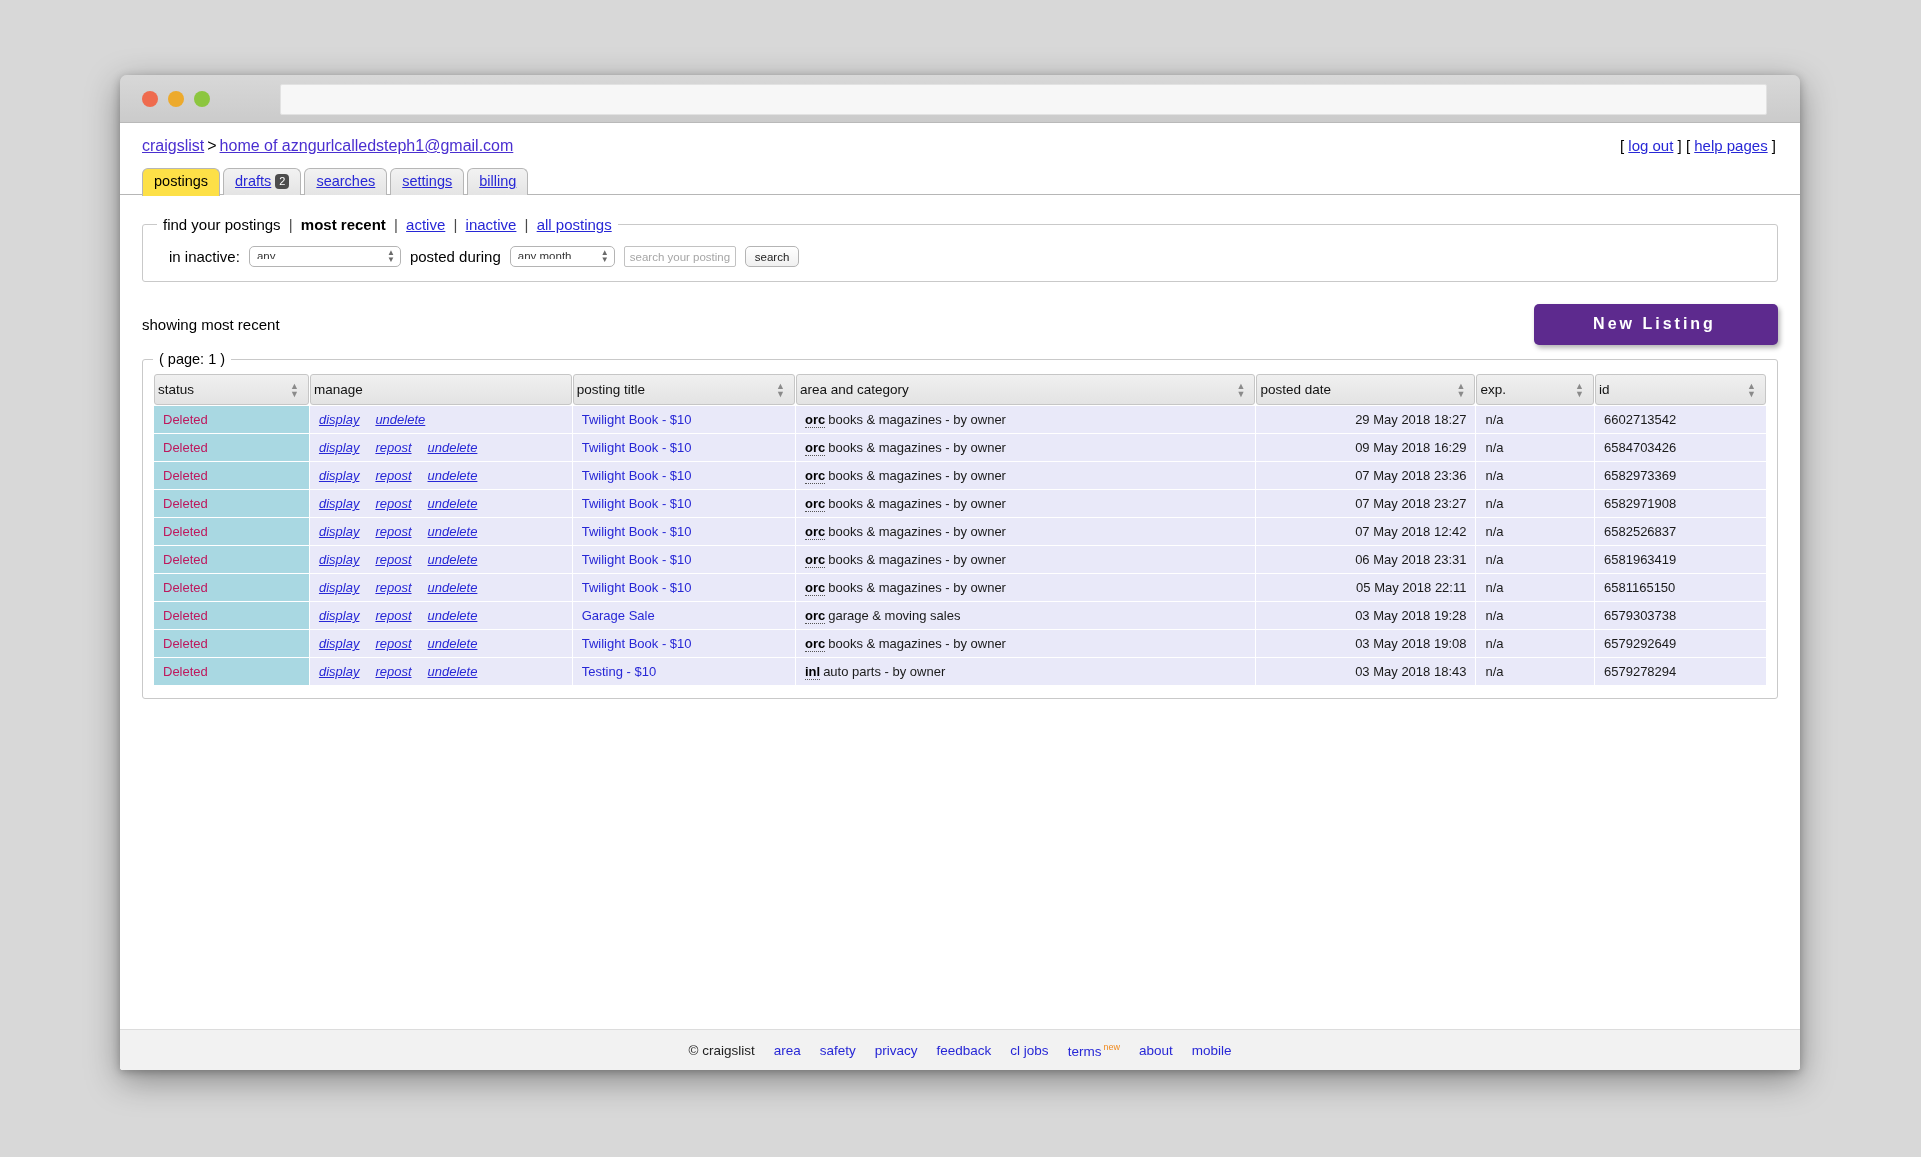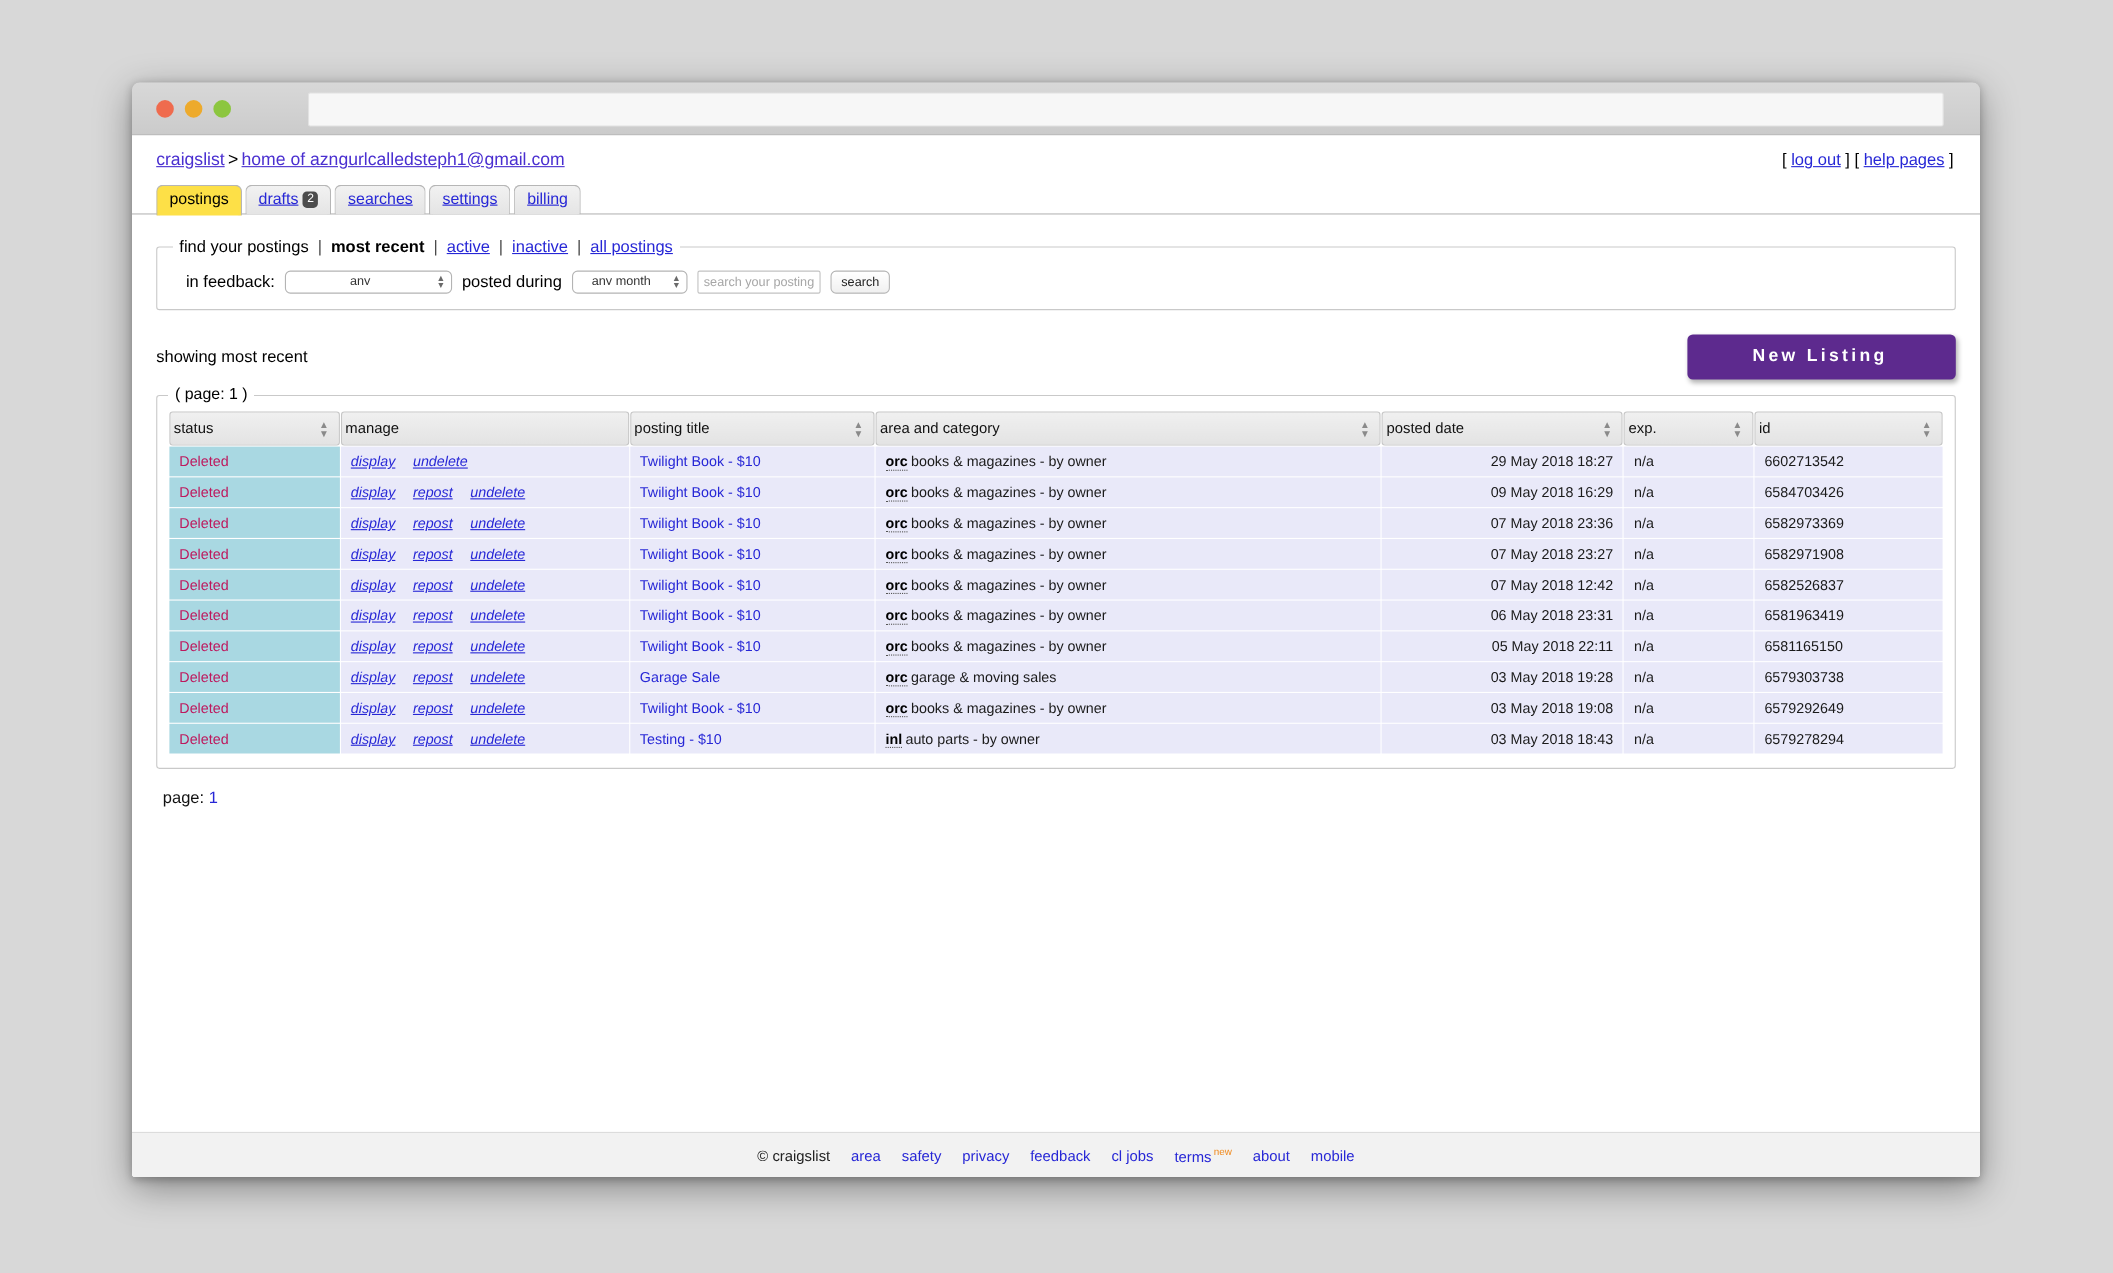--- a/index.html
+++ b/index.html
@@ -429,7 +429,7 @@
           </legend>
 
           <div class="filterrow">
-            <span>in feedback:</span>
+            <span>in inactive:</span>
             <span class="selwrap">
               <select class="sel cat">
                 <option>any</option>

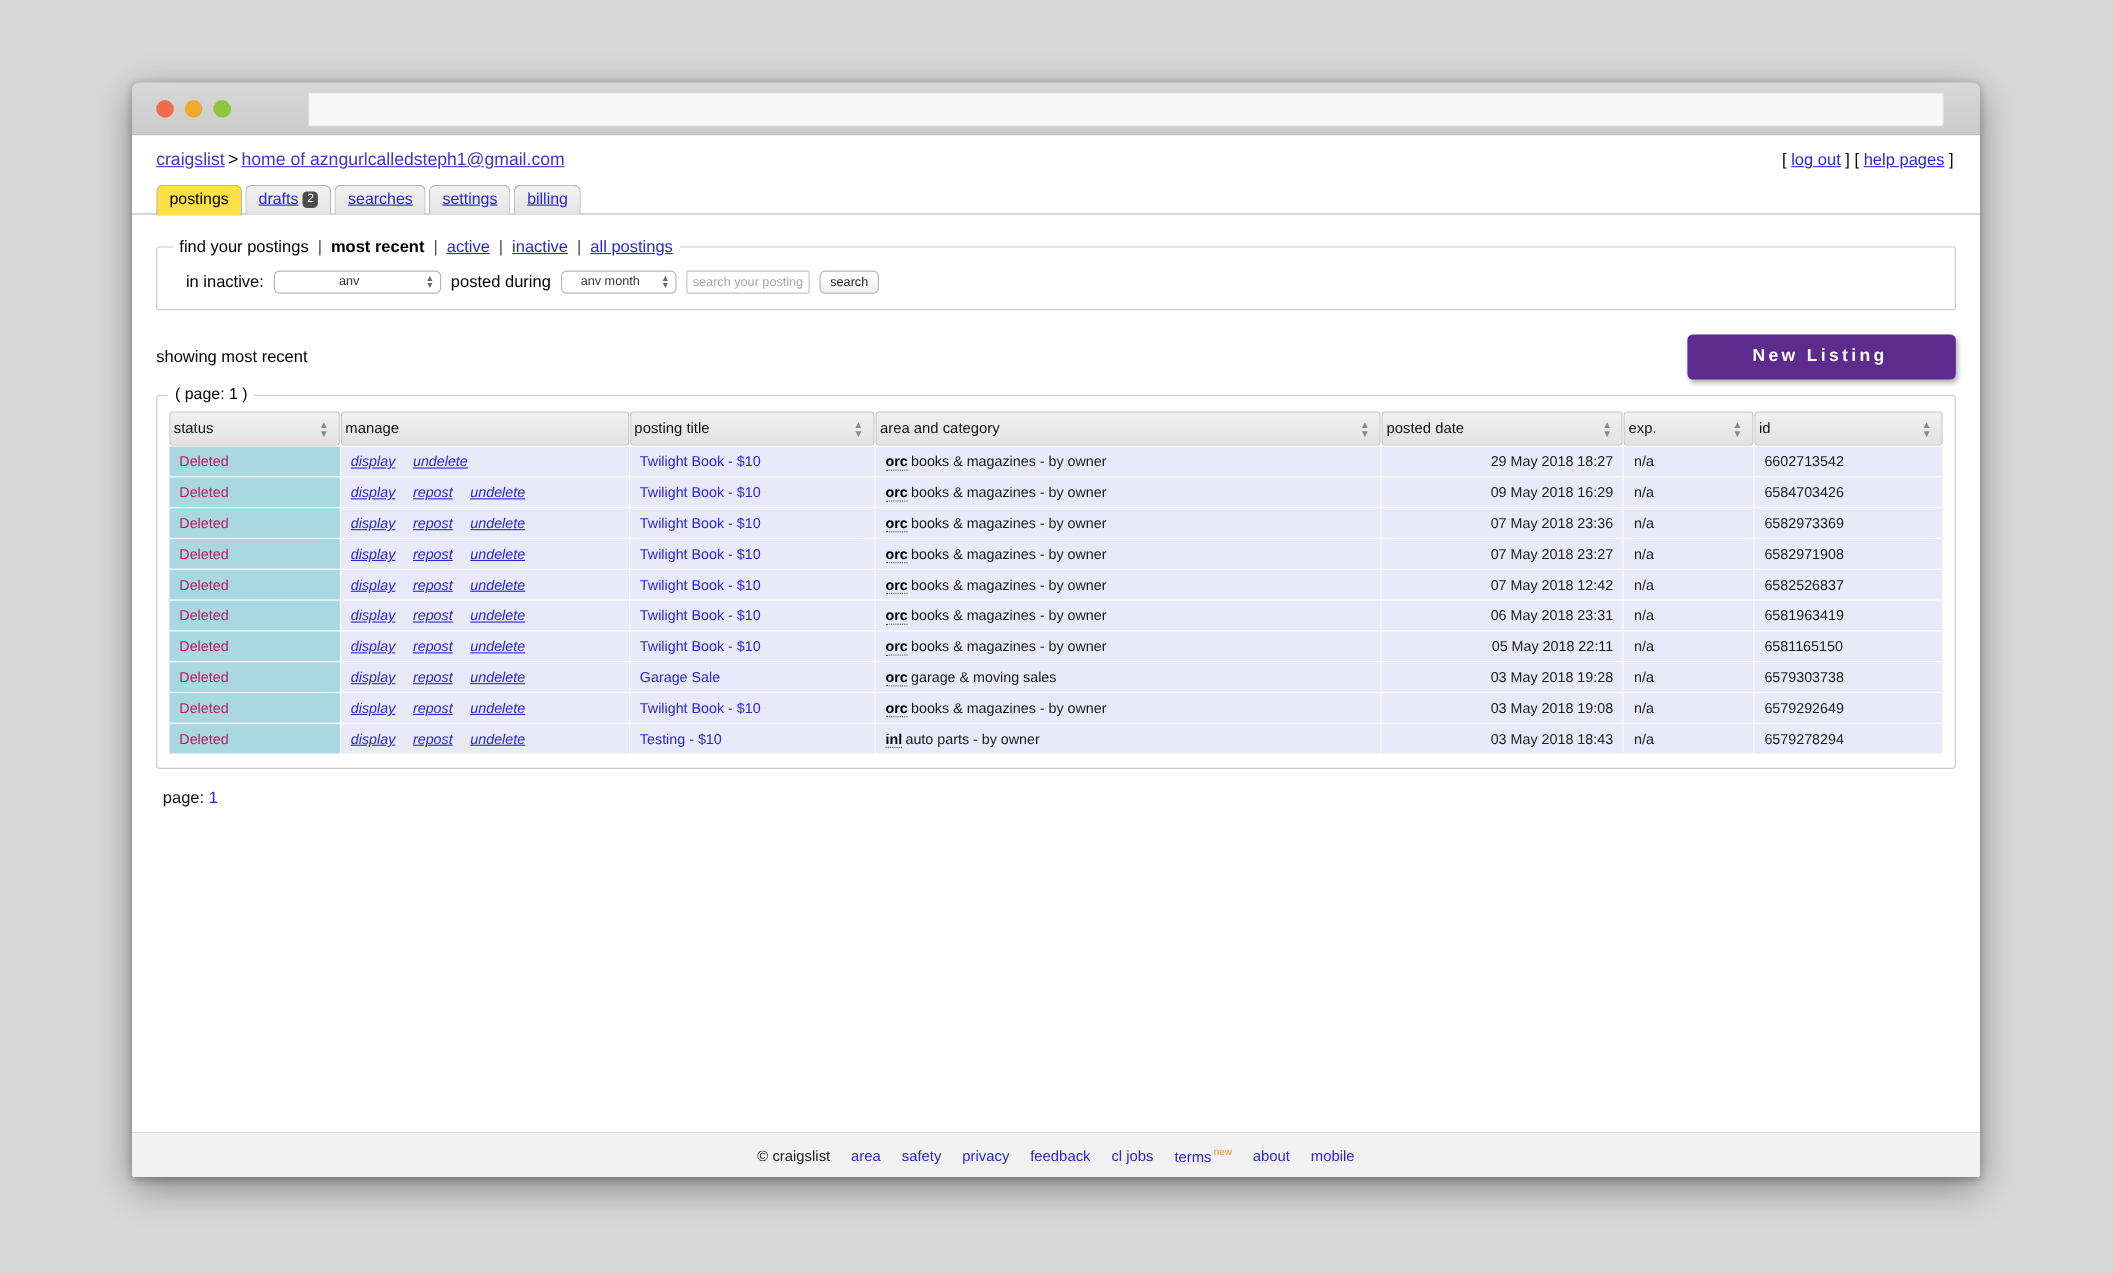--- a/index.html
+++ b/index.html
@@ -180,7 +180,6 @@
     padding: 3px 22px 7px 7px;
     height: 21px;
     box-sizing: border-box;
-    text-align: center;
   }
   .sel.cat { width: 152px; }
   .sel.month { width: 105px; }

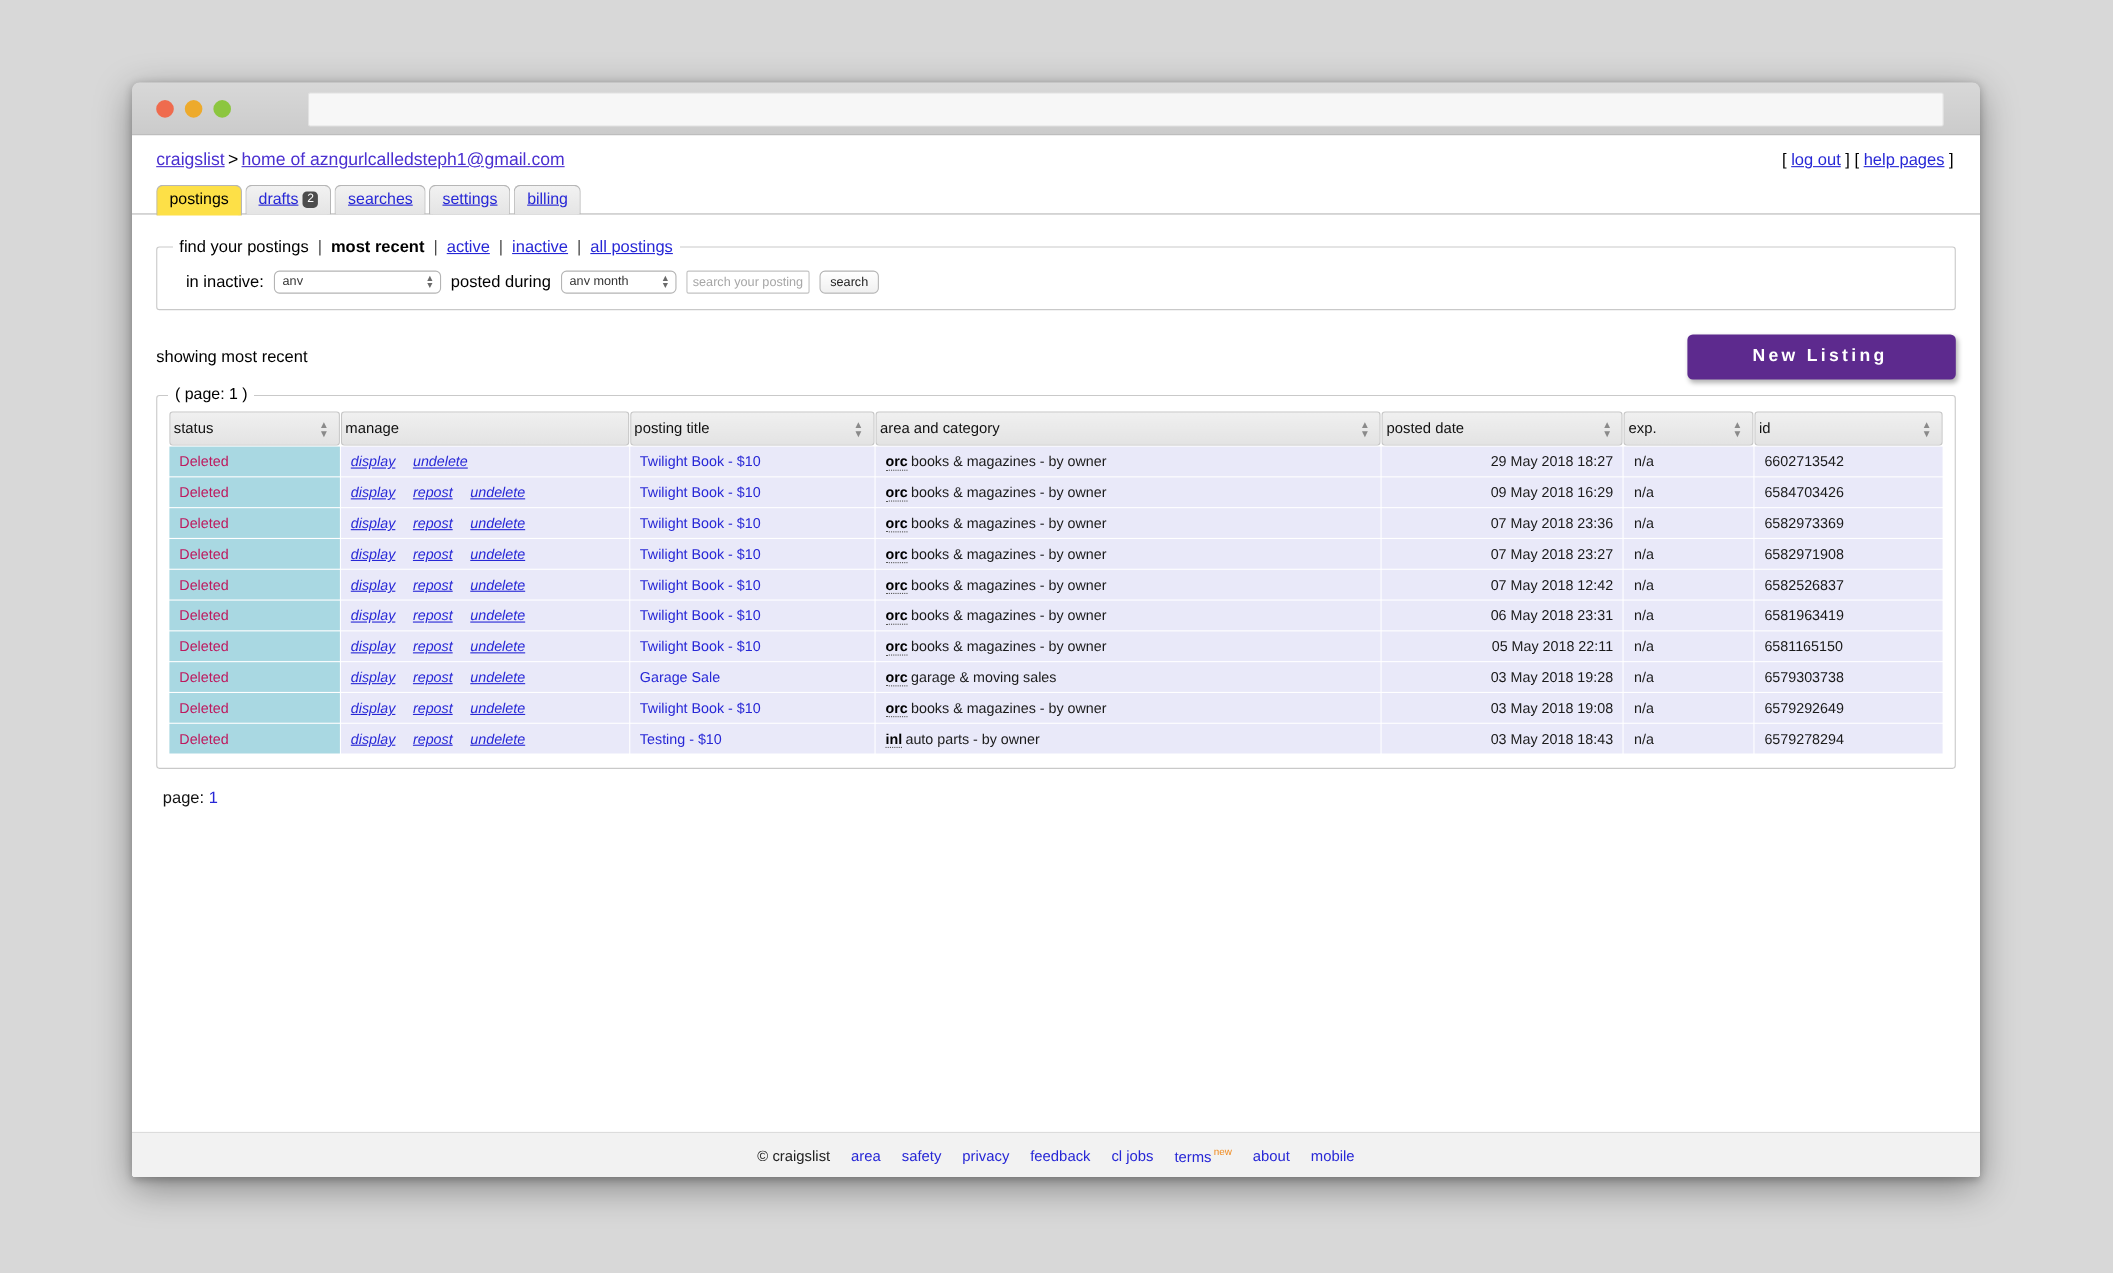--- a/index.html
+++ b/index.html
@@ -591,10 +591,6 @@
           </table>
         </fieldset>
 
-        <div class="pagefoot">
-          <span>page:</span>
-          <a href="#">1</a>
-        </div>
 
       </div>
 

